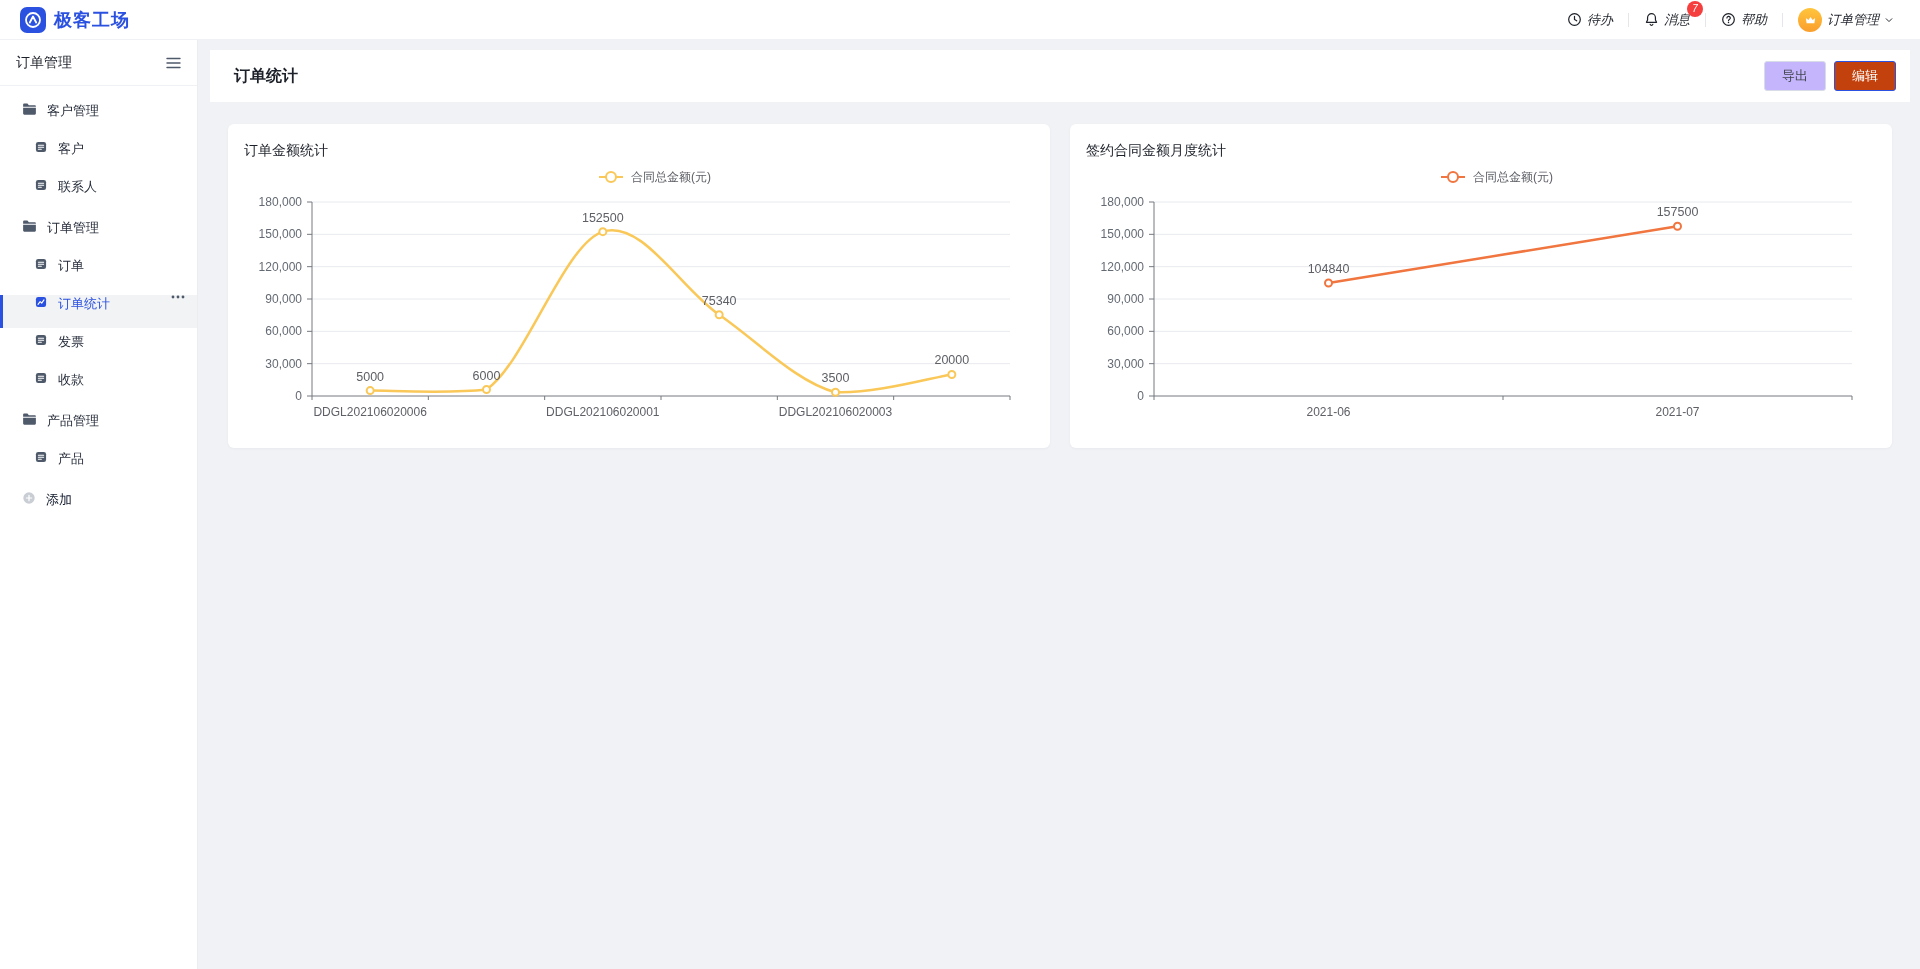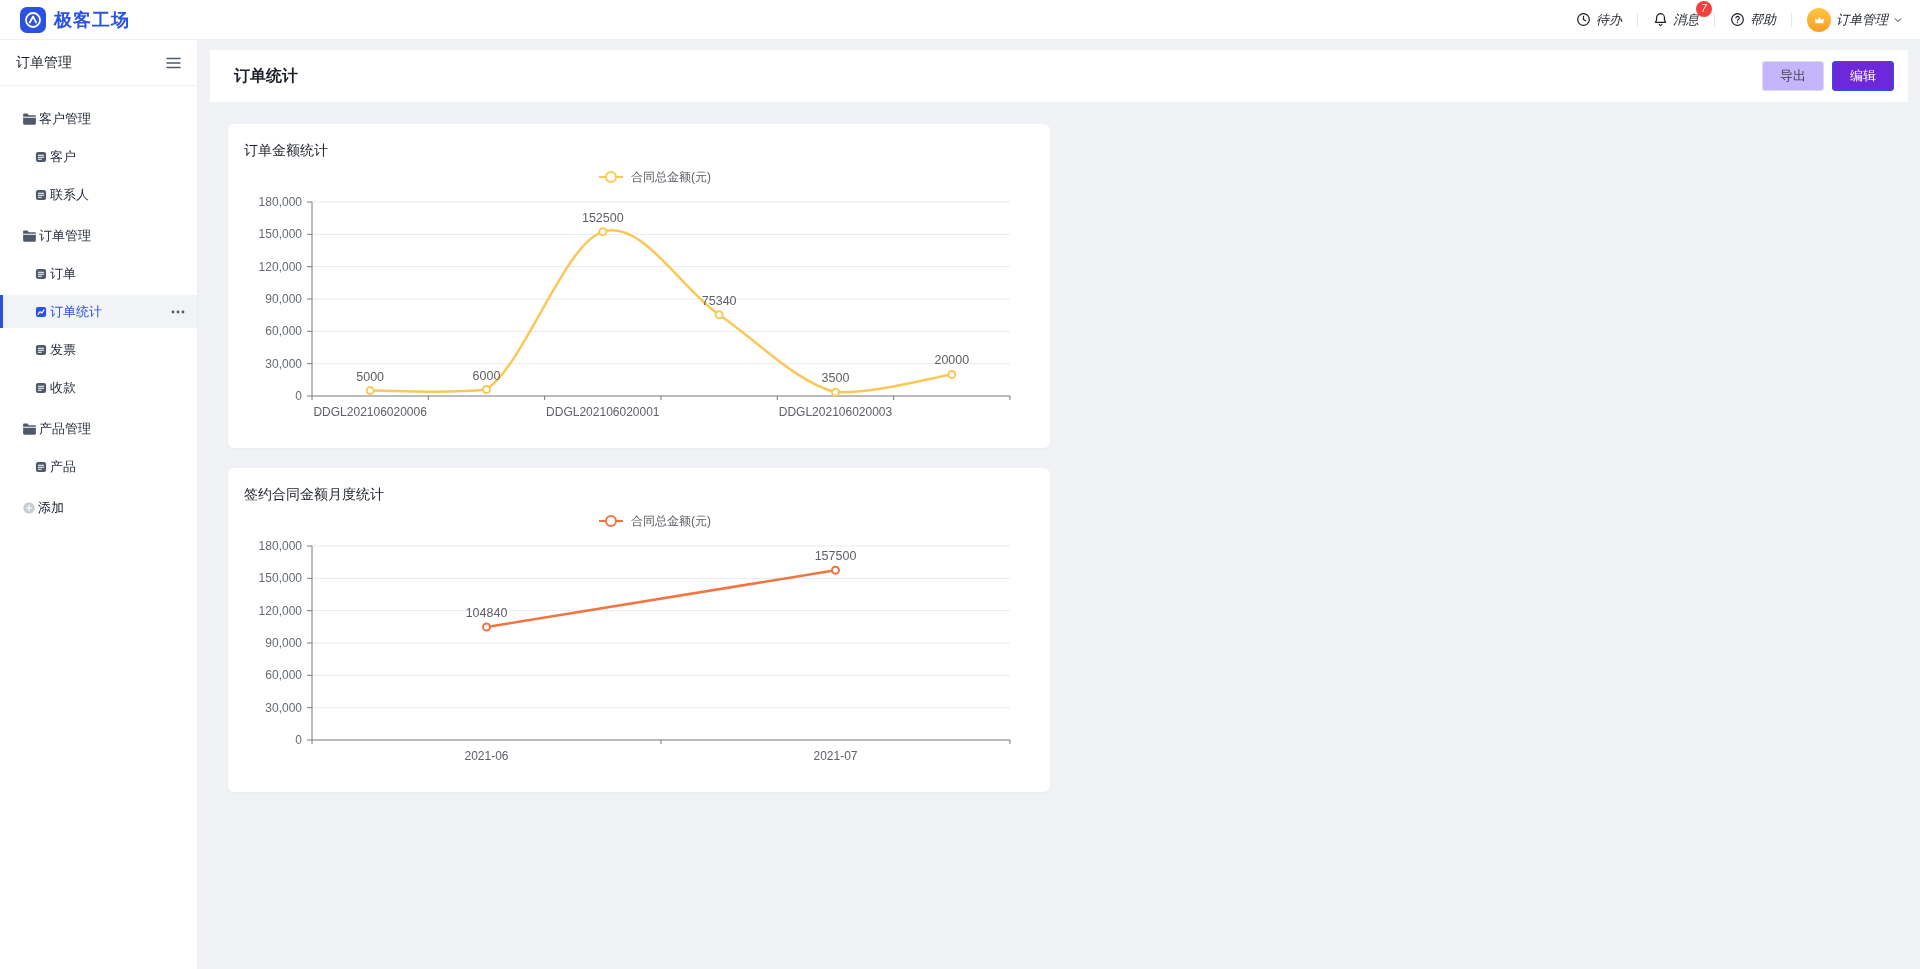--- a/index.html
+++ b/index.html
@@ -8,7 +8,7 @@
 
   
   .navbar { height: 40px; background: #fff; border-bottom: 1px solid #F0F1F4;
-            display: flex; align-items: center; justify-content: space-between; padding: 0 17px 0 20px; gap: 29px; }
+            display: flex; align-items: center; justify-content: space-between; padding: 0 26px 0 20px; gap: 29px; }
   .brand { display: flex; align-items: center; gap: 8px; cursor: pointer; }
   .logo-mark { width: 26px; height: 26px; border-radius: 7px; background: #2B51E0;
                display: flex; align-items: center; justify-content: center; }

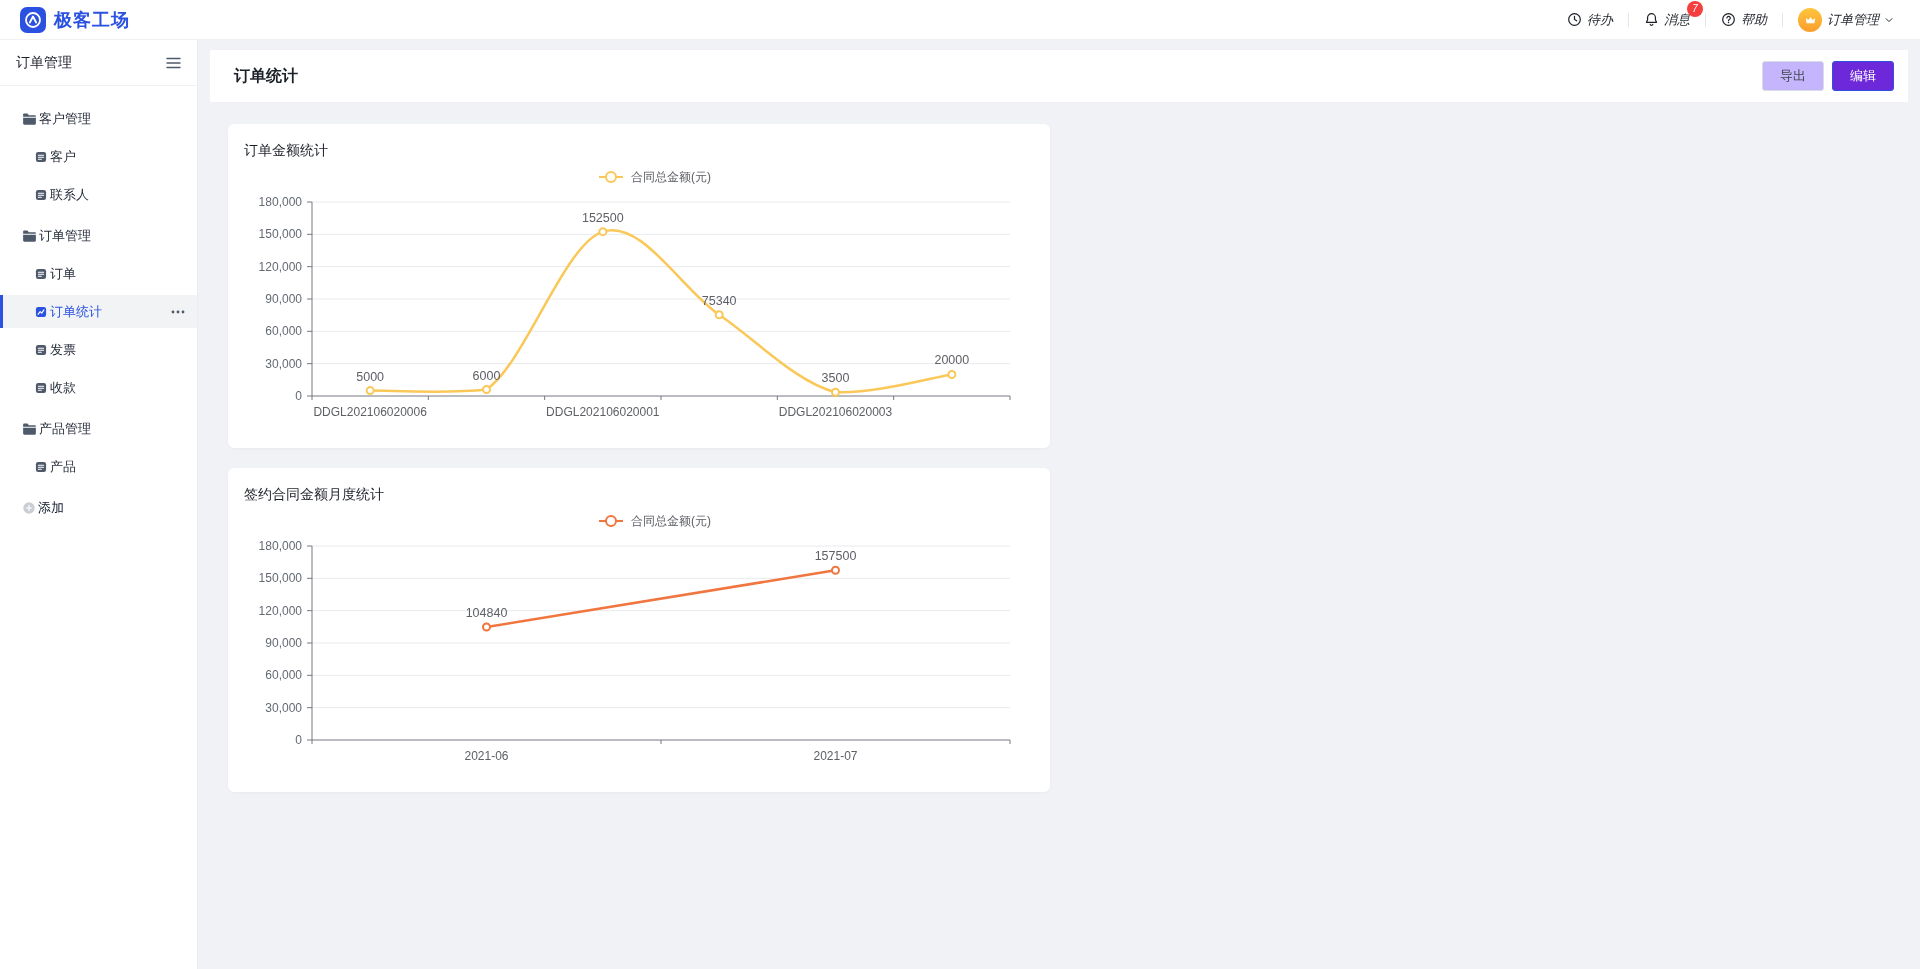--- a/index.html
+++ b/index.html
@@ -49,7 +49,7 @@
   .btn { height: 30px; padding: 0 17px; border-radius: 3px; font-size: 13px; display: flex;
          align-items: center; cursor: pointer; }
   .btn-default { background: #c4b5fd; border: 1px solid #D8DCE6; color: #42464E; }
-  .btn-primary { background: #6d28d9; border: 1px solid #2B51E0; color: #fff; }
+  .btn-primary { background: #c2410c; border: 1px solid #2B51E0; color: #fff; }
 
   .content { display: flex; gap: 20px; padding: 22px 18px; flex-direction: column; }
   .card { background: #fff; border-radius: 6px; width: 822px; padding: 18px 16px 16px;

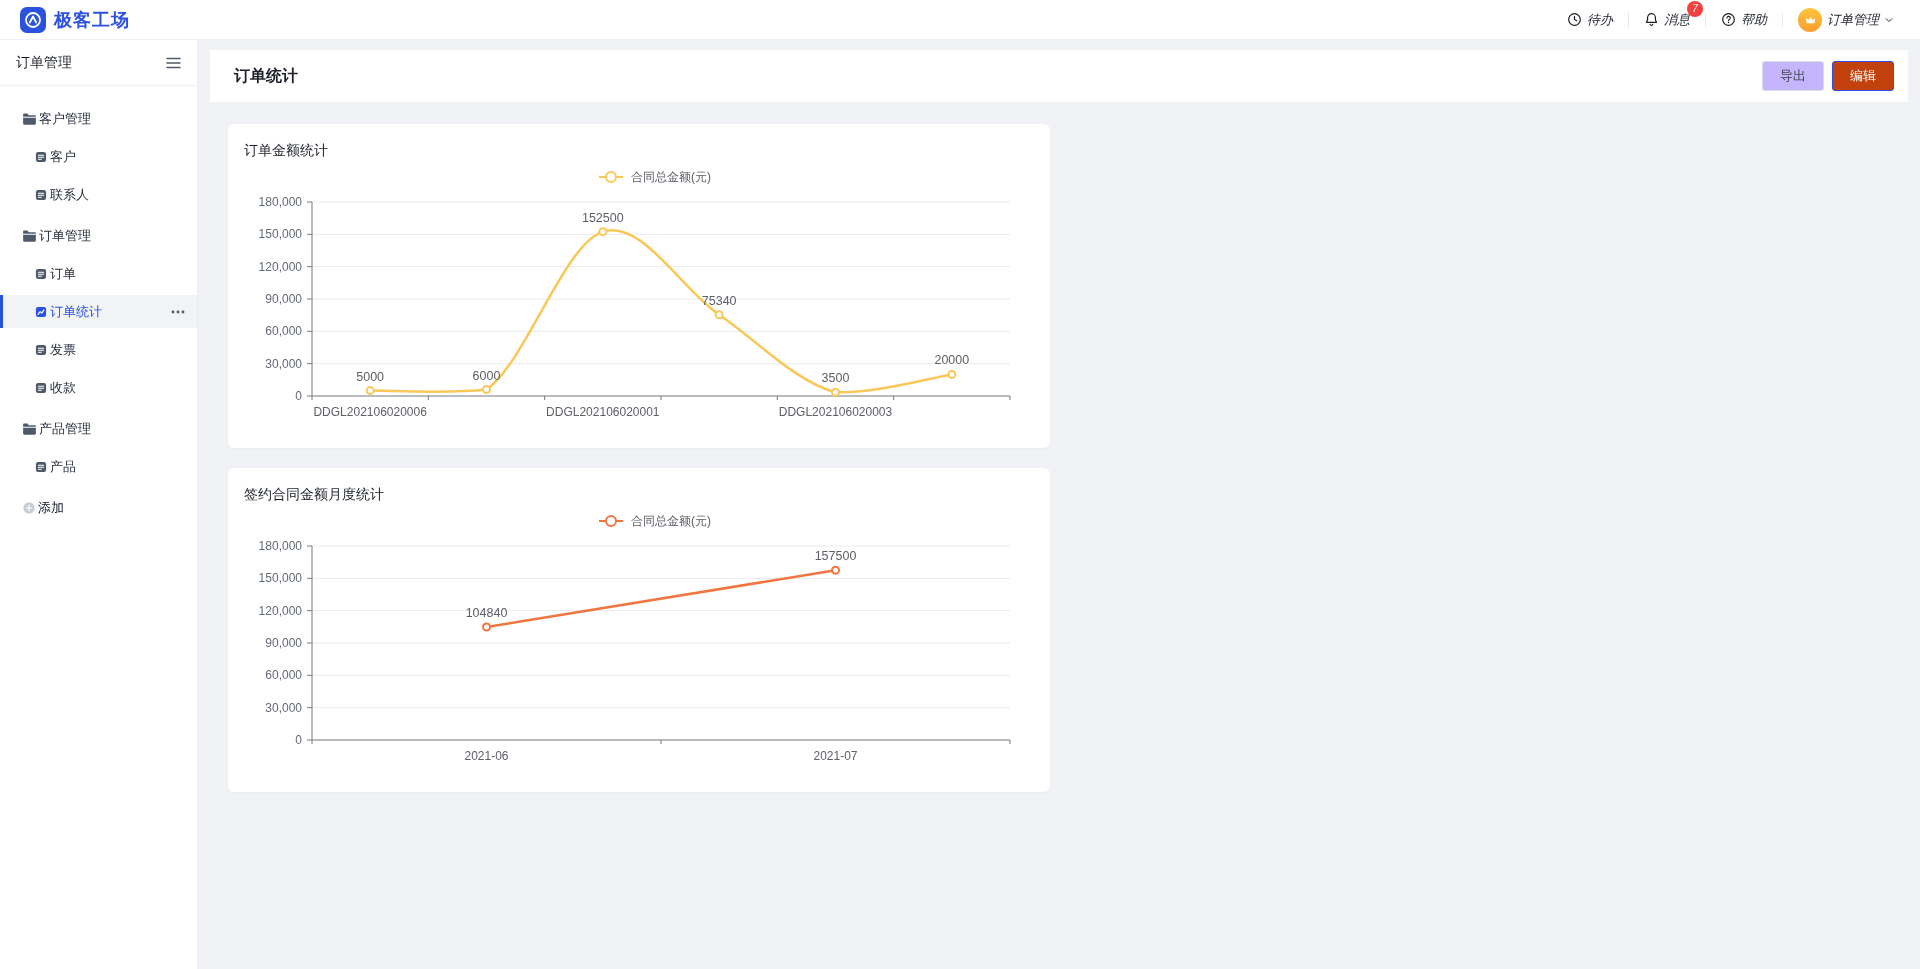--- a/index.html
+++ b/index.html
@@ -30,7 +30,7 @@
                     padding: 0 16px; border-bottom: 1px solid #F0F1F4; font-size: 14px; color: #1D2129; }
   .collapse-btn { cursor: pointer; display: flex; align-items: center; }
   .menu { padding: 8px 0; }
-  .menu-row { height: 33px; margin-bottom: 5px; display: flex; align-items: center; gap: 2px;
+  .menu-row { height: 33px; margin-bottom: 5px; display: flex; align-items: flex-start; gap: 10px;
               padding-left: 22px; font-size: 13px; position: relative; cursor: pointer; color: #272E3B; }
   .menu-row.level2 { padding-left: 34px; }
   .menu-row.group { margin-top: 8px; }

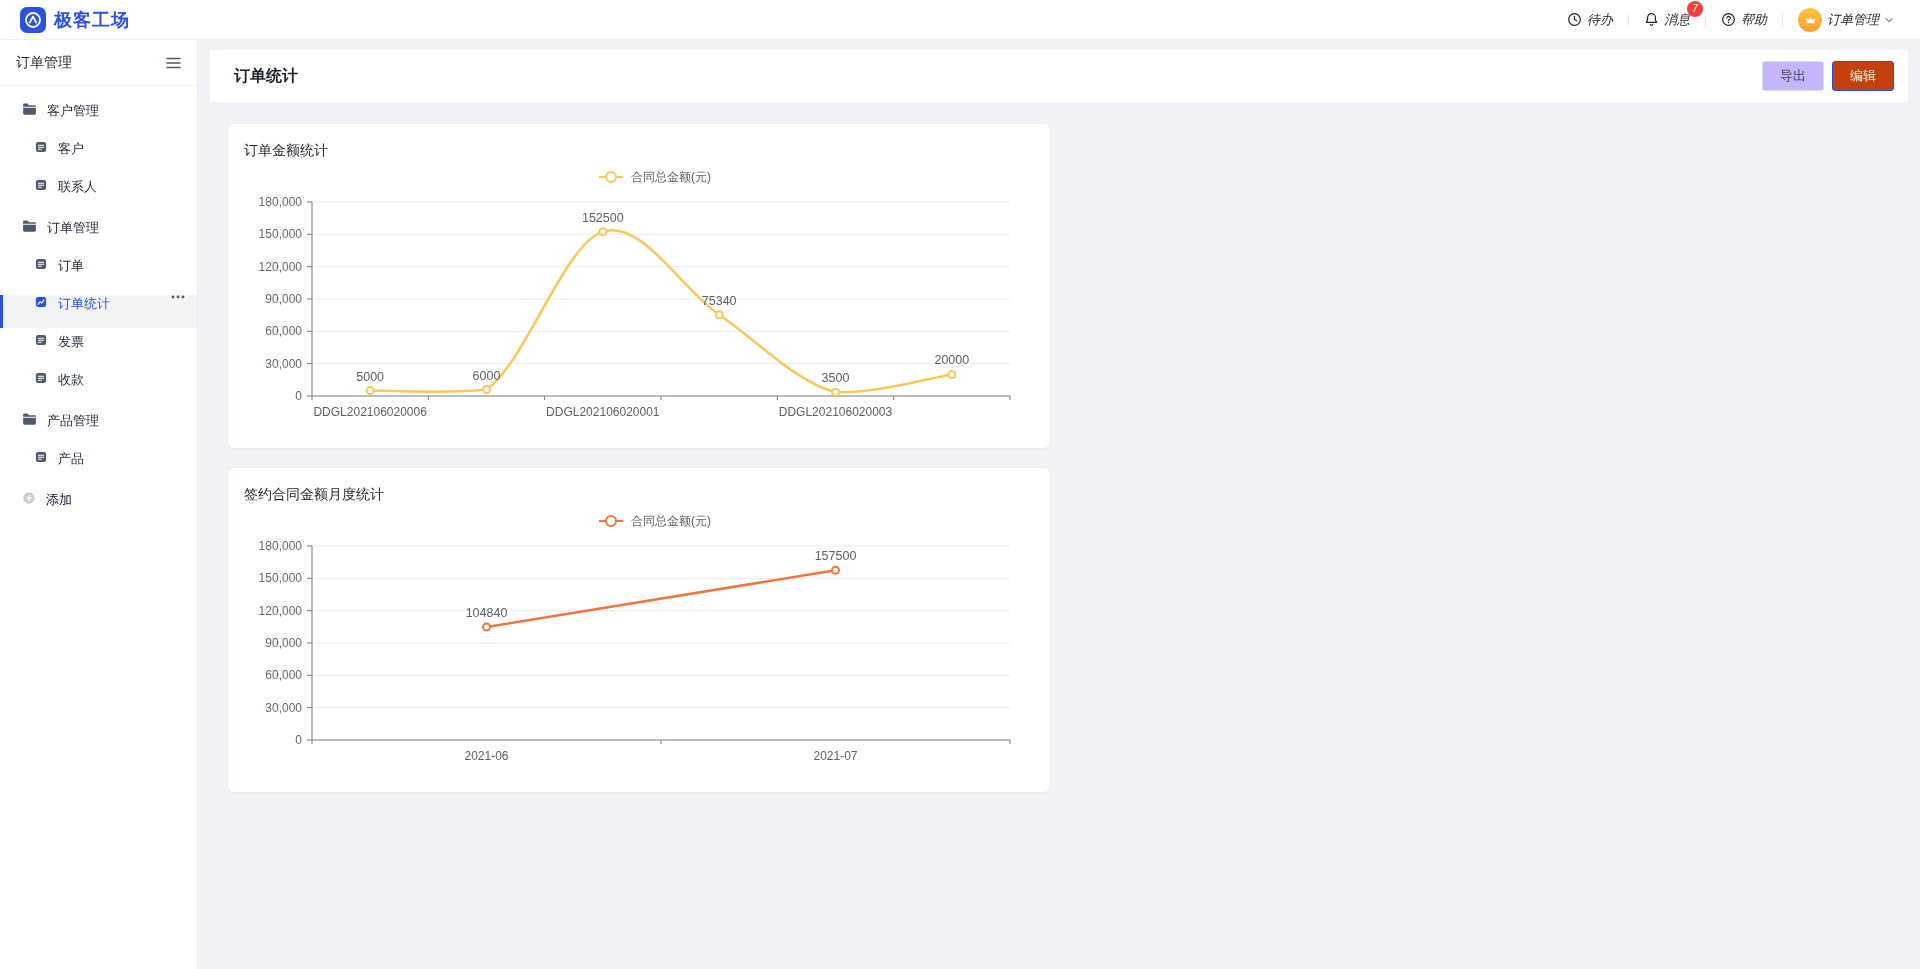--- a/index.html
+++ b/index.html
@@ -51,7 +51,7 @@
   .btn-default { background: #c4b5fd; border: 1px solid #D8DCE6; color: #42464E; }
   .btn-primary { background: #c2410c; border: 1px solid #2B51E0; color: #fff; }
 
-  .content { display: flex; gap: 20px; padding: 22px 18px; flex-direction: column; }
+  .content { display: flex; gap: 20px; padding: 22px 18px; }
   .card { background: #fff; border-radius: 6px; width: 822px; padding: 18px 16px 16px;
           box-shadow: 0 1px 3px rgba(31,35,41,0.04); }
   .card-title { font-size: 14px; color: #1D2129; }

